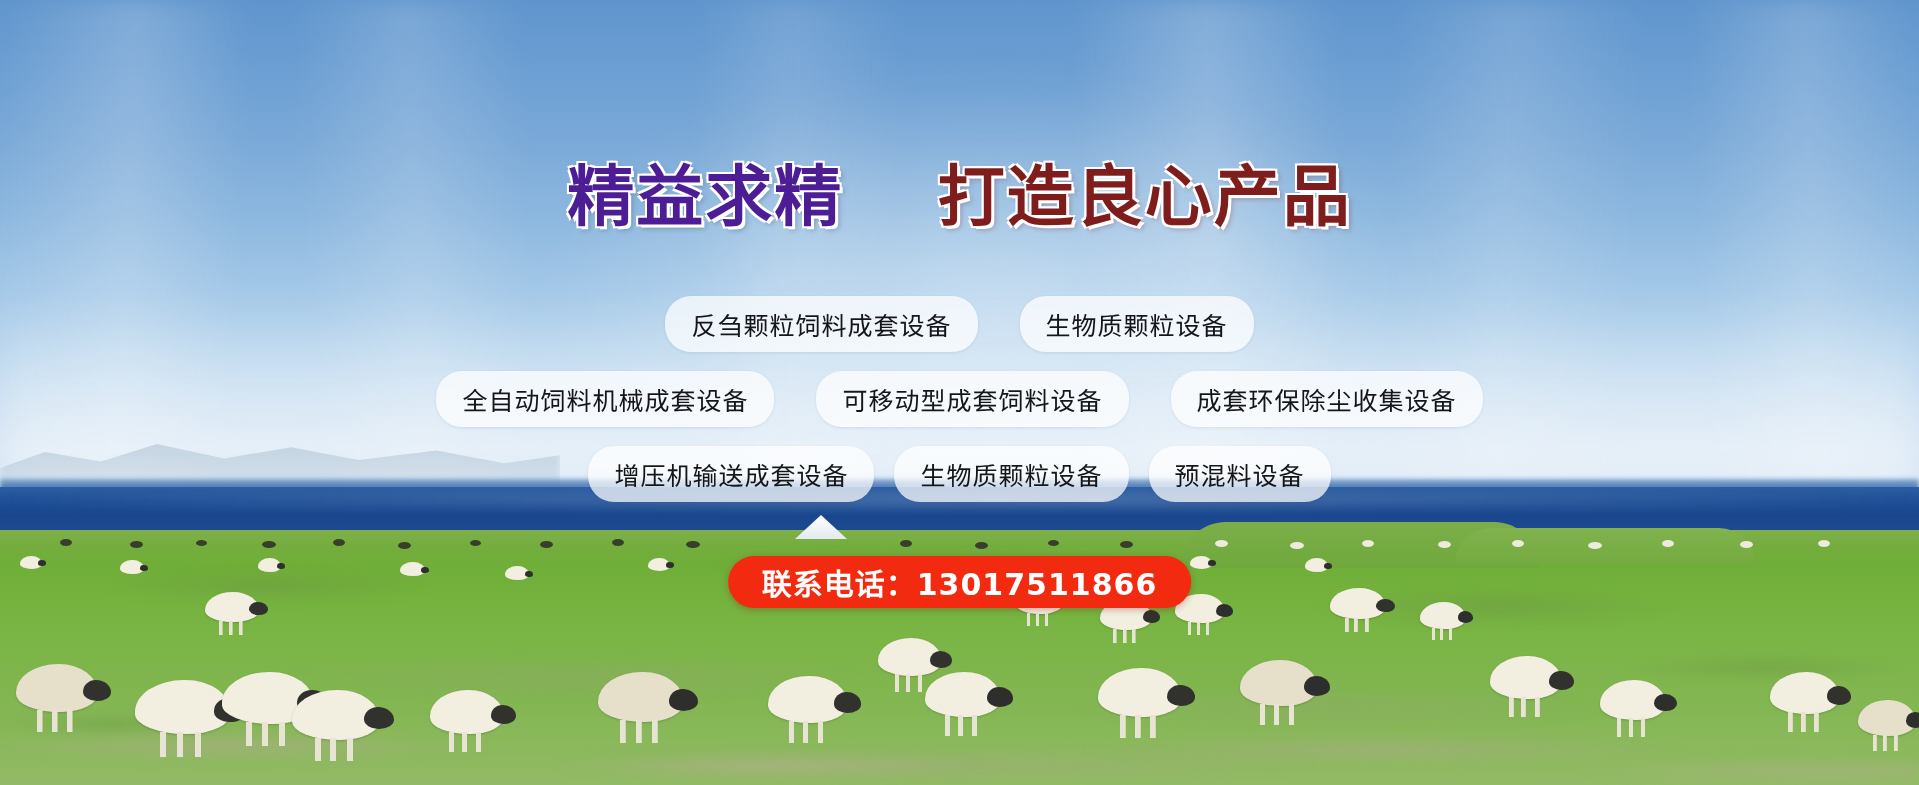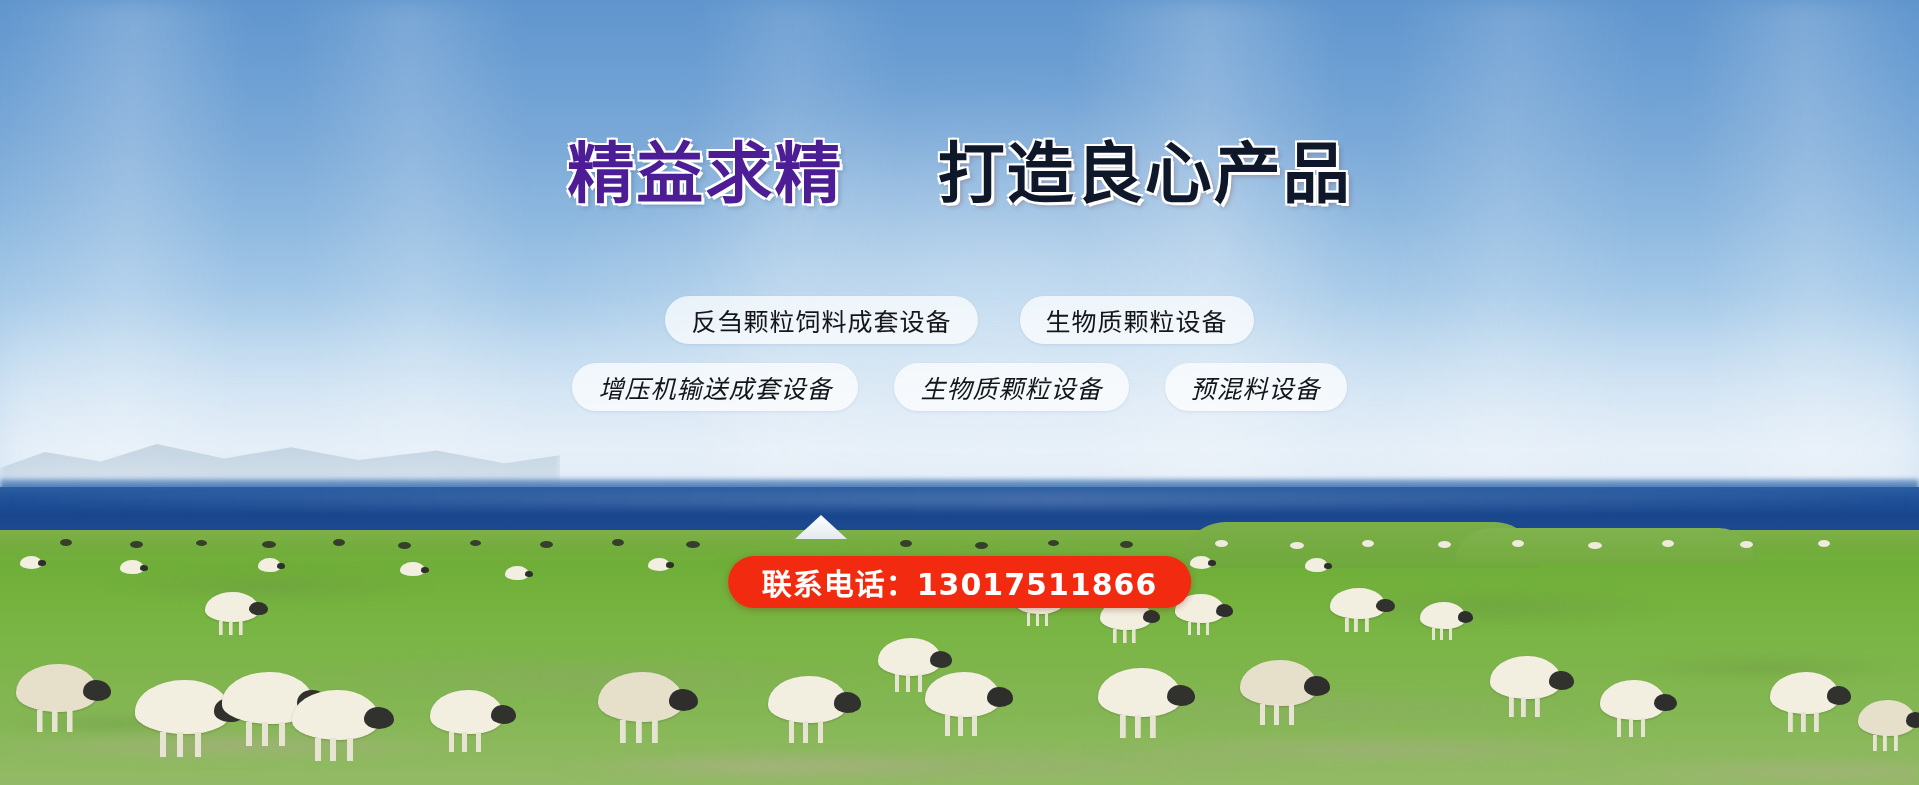--- a/index.html
+++ b/index.html
@@ -185,11 +185,12 @@
   }
   .headline .gap{ display:inline-block; width:44px; }
   .headline .red{
-    color:#0f172a;
+    color:#7f1d1d;
     text-shadow:
       3px 3px 0 #ffffff, -2px -2px 0 #ffffff,
       2px -2px 0 #ffffff, -2px 2px 0 #ffffff,
       4px 4px 5px rgba(110,20,20,.28);
+    margin-top: 23px;
   }
 
   .tagrows{

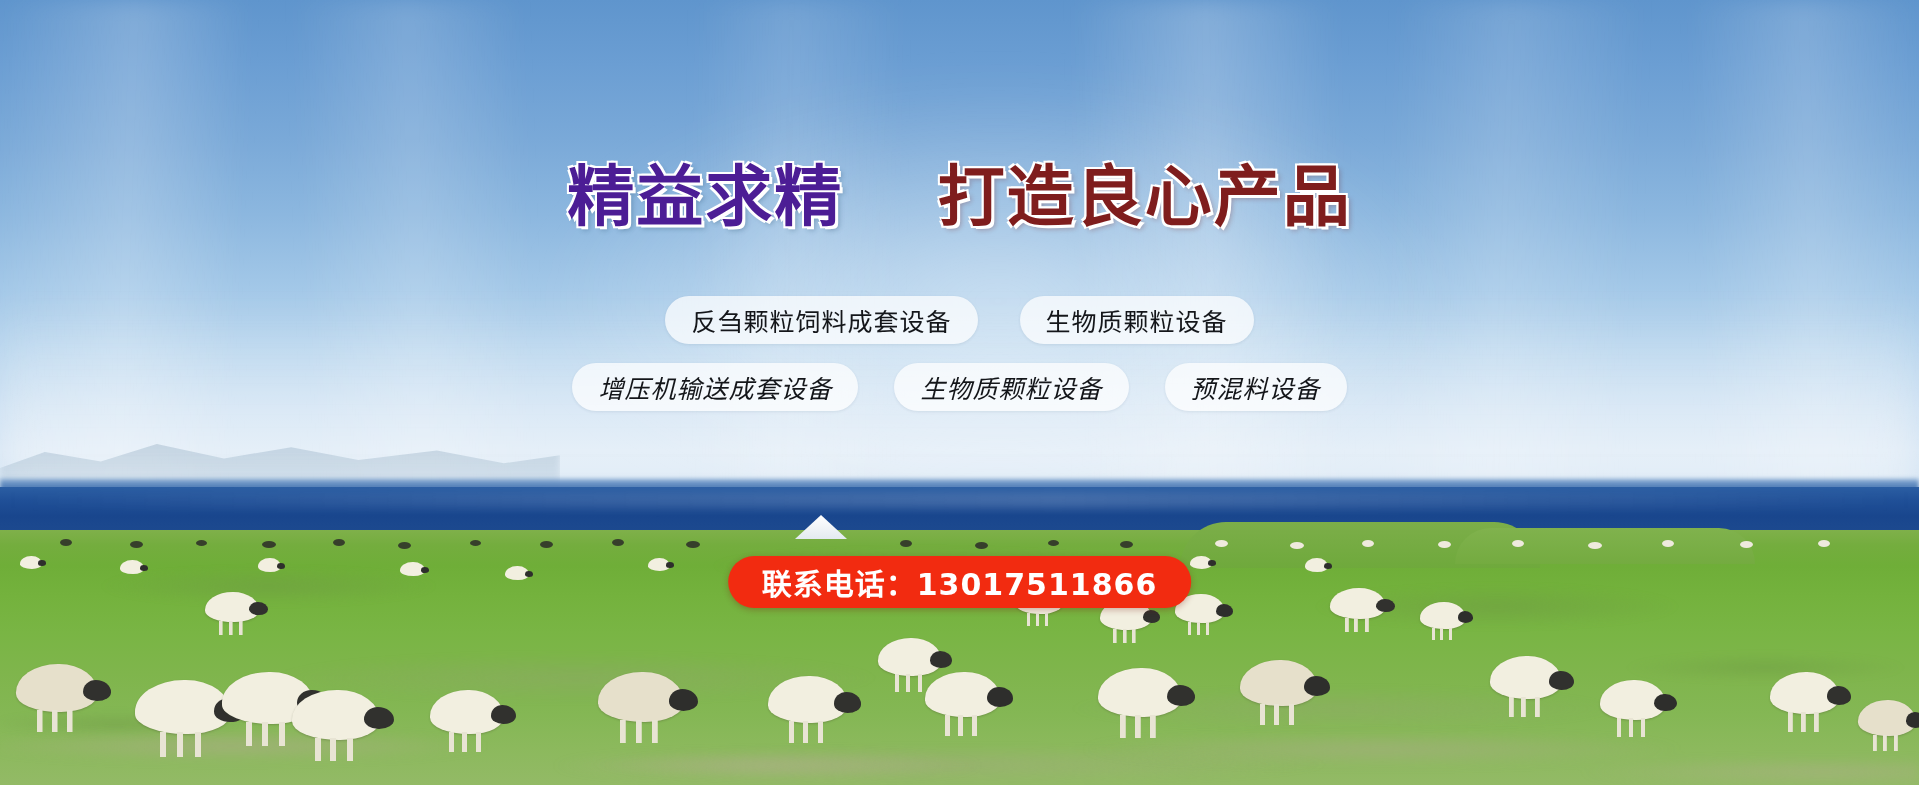--- a/index.html
+++ b/index.html
@@ -207,7 +207,7 @@
   .pill{
     background:rgba(255,255,255,.72);
     border-radius:26px;
-    height:48px;
+    height:56px;
     display:flex; align-items:center; justify-content:center;
     padding:0 26px;
     color:#14161a;

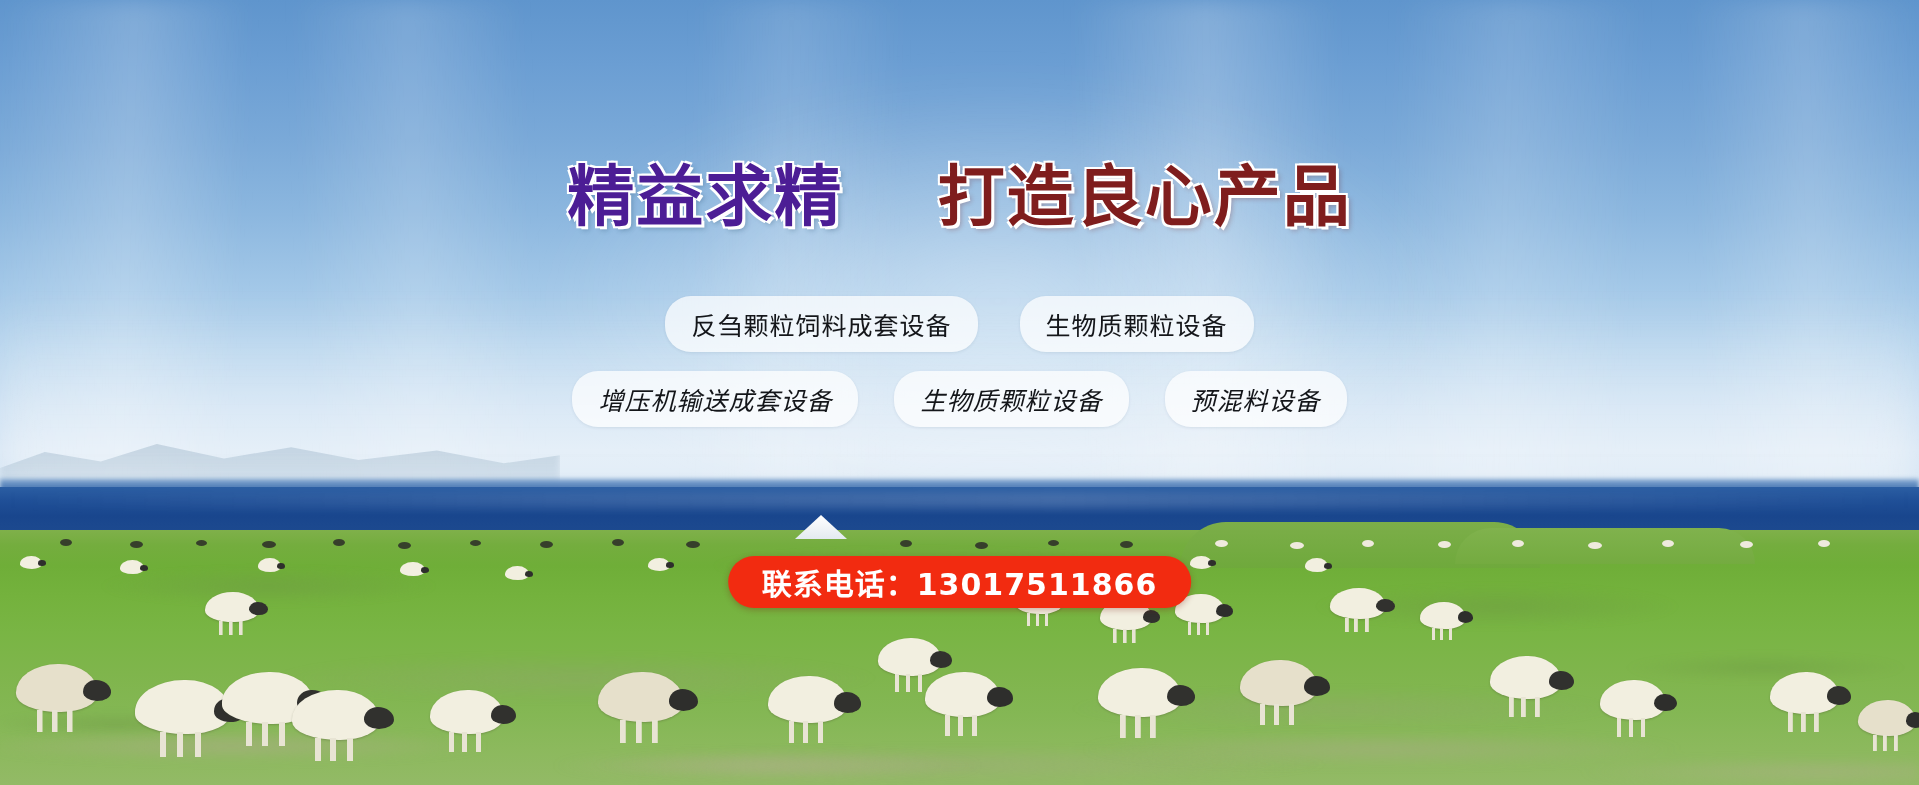--- a/index.html
+++ b/index.html
@@ -334,6 +334,11 @@
         <div class="pill">生物质颗粒设备</div>
       </div>
 
+      <div class="tagrow r2">
+        <div class="pill">全自动饲料机械成套设备</div>
+        <div class="pill">可移动型成套饲料设备</div>
+        <div class="pill">成套环保除尘收集设备</div>
+      </div>
 
       <div class="tagrow r3">
         <div class="pill">增压机输送成套设备</div>

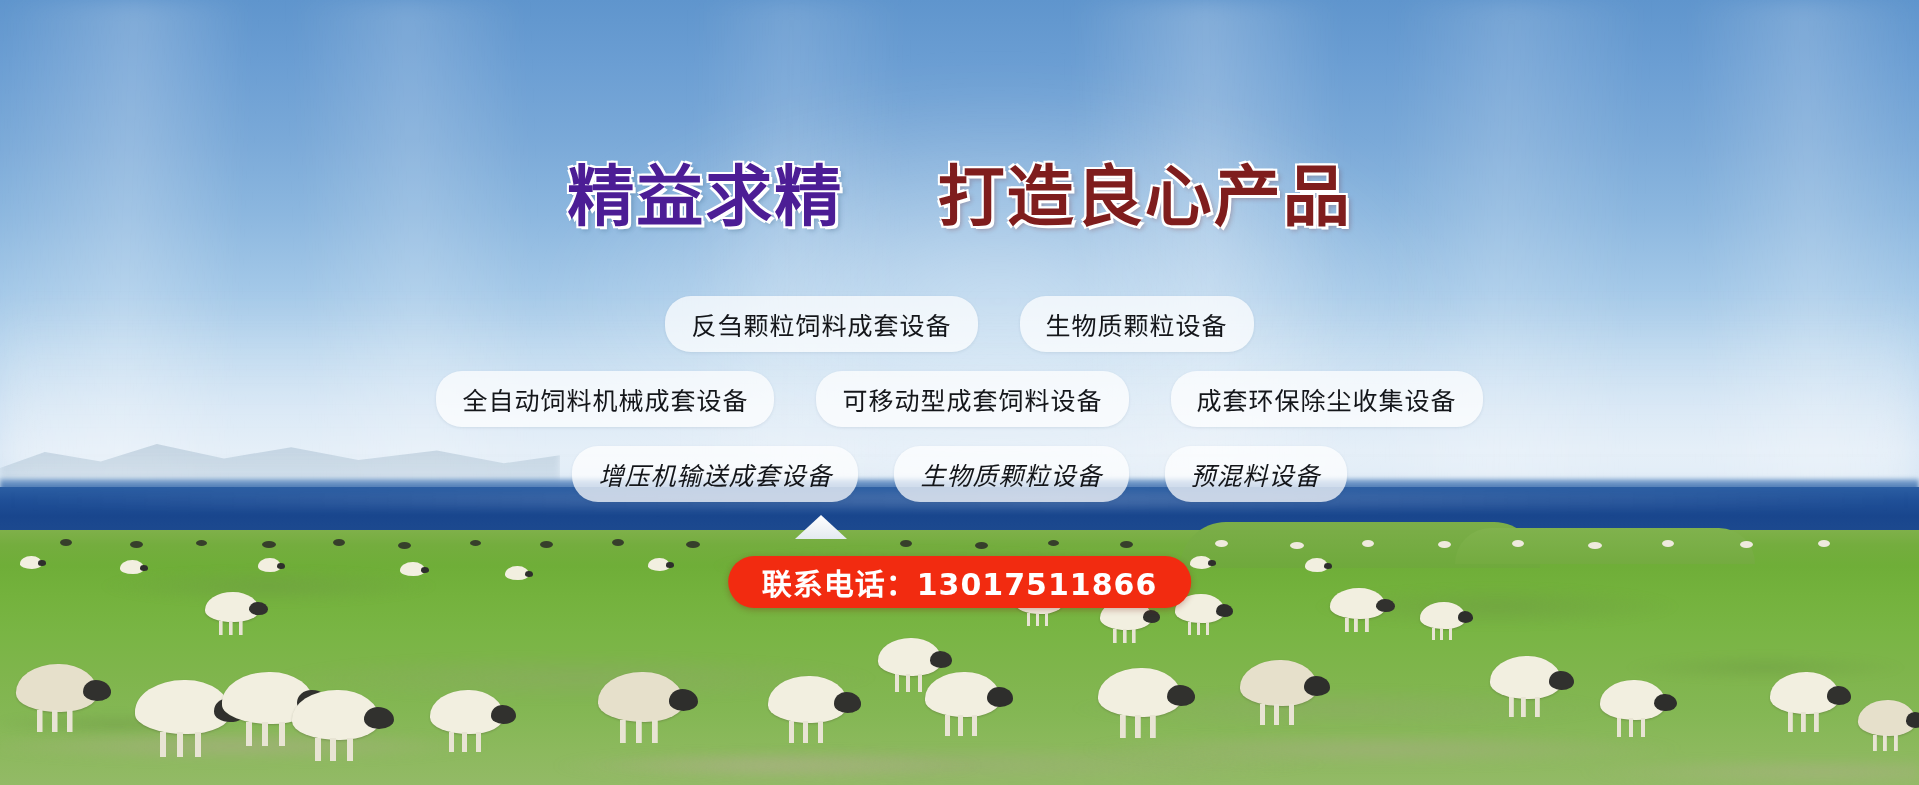--- a/index.html
+++ b/index.html
@@ -202,7 +202,7 @@
   }
   .tagrow.r1{ gap:42px; }
   .tagrow.r2{ gap:42px; }
-  .tagrow.r3{ gap:36px;font-style:italic; }
+  .tagrow.r3{ gap:20px; }
 
   .pill{
     background:rgba(255,255,255,.72);

